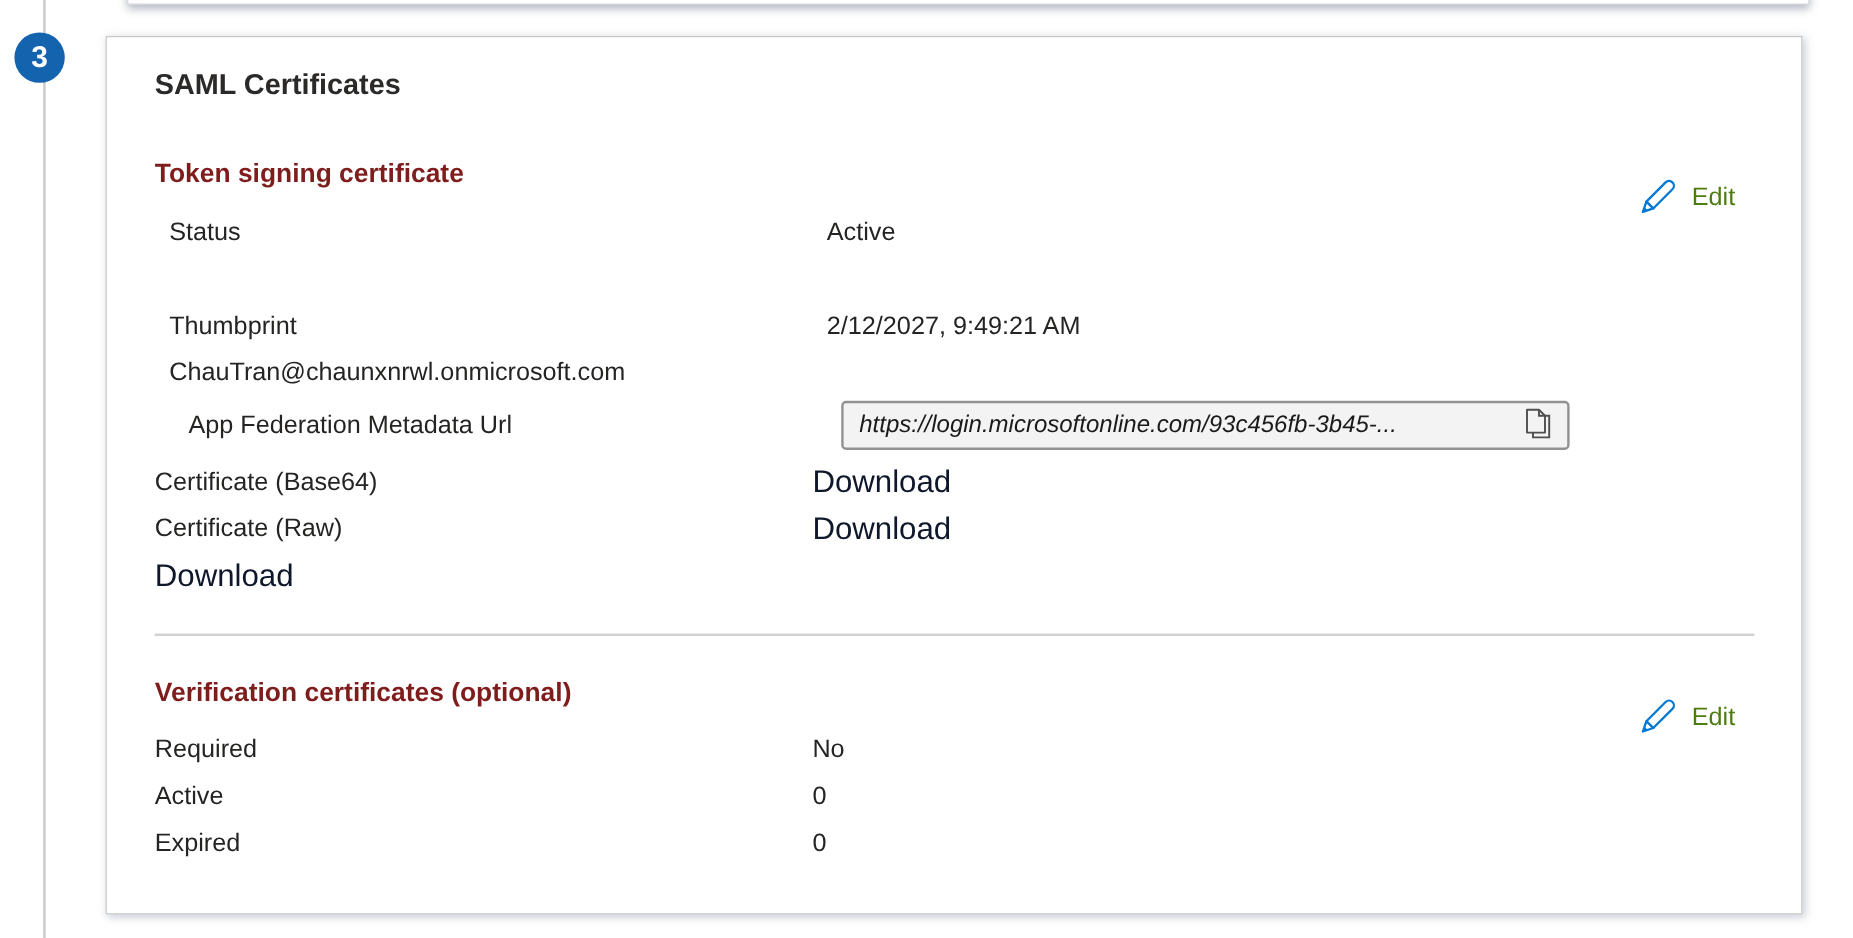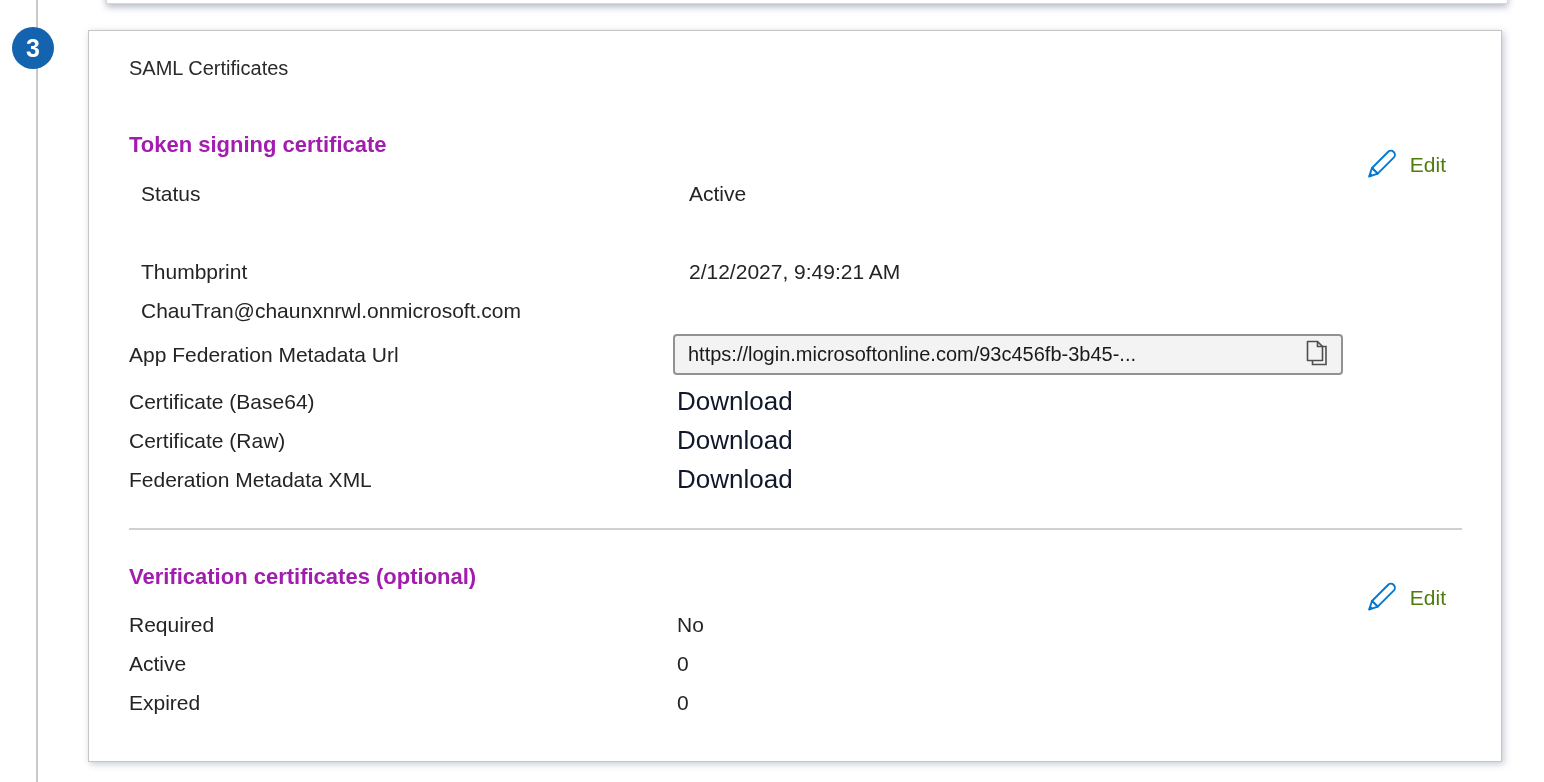--- a/index.html
+++ b/index.html
@@ -41,7 +41,7 @@
   }
   .card-title {
     position: absolute; left: 40px; top: 26px;
-    font-size: 20px; font-weight: 400; color: #2b2a29;
+    font-size: 24px; font-weight: 700; color: #2b2a29;
   }
   .sec-heading {
     position: absolute; left: 40px;

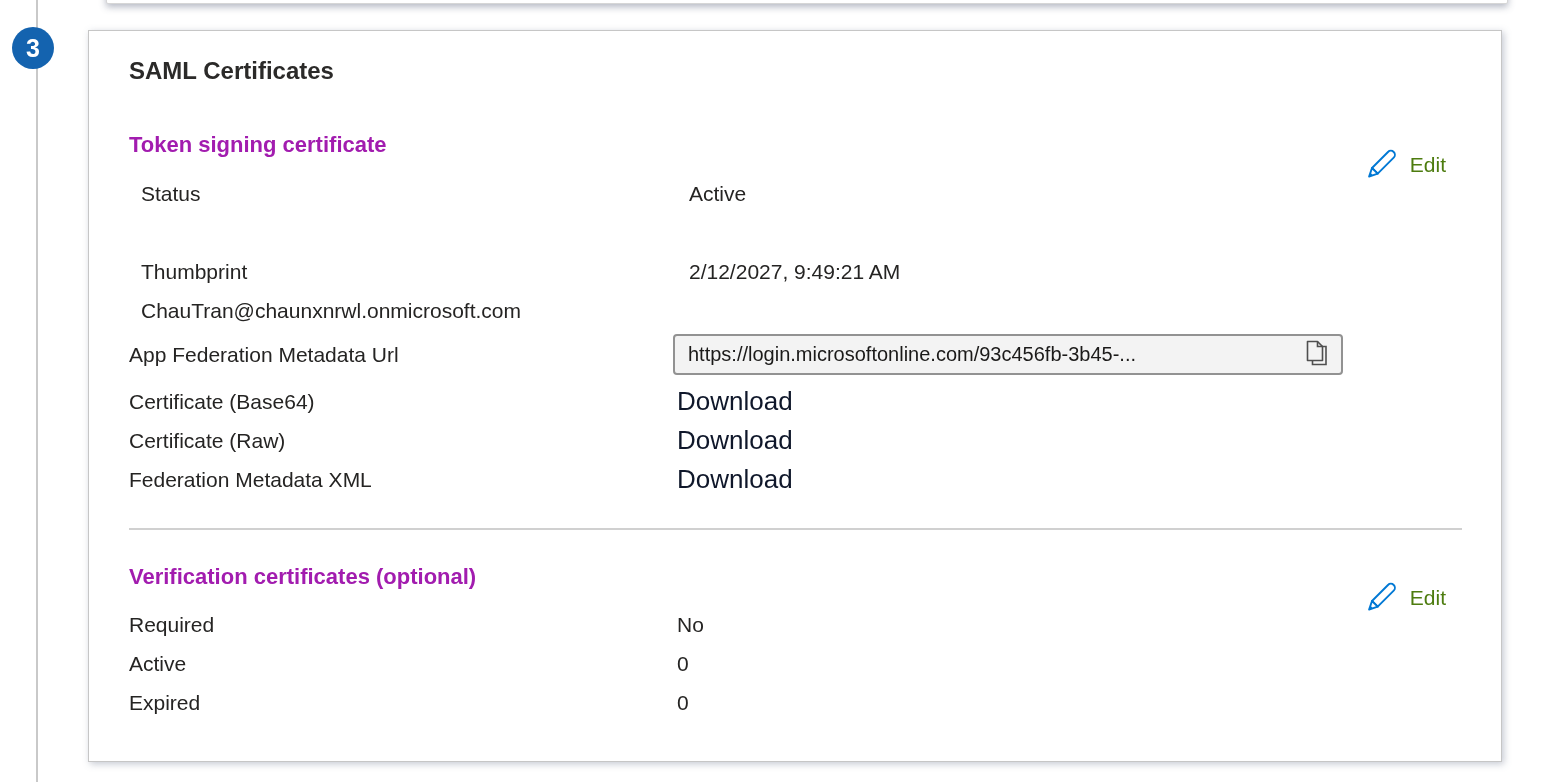--- a/index.html
+++ b/index.html
@@ -45,7 +45,7 @@
   }
   .sec-heading {
     position: absolute; left: 40px;
-    font-size: 22px; font-weight: 700; color: #a21caf;
+    font-size: 22px; font-weight: 700; color: #7f1d1d;
   }
   .sec1-heading { top: 101px; }
   .sec2-heading { top: 533px; }

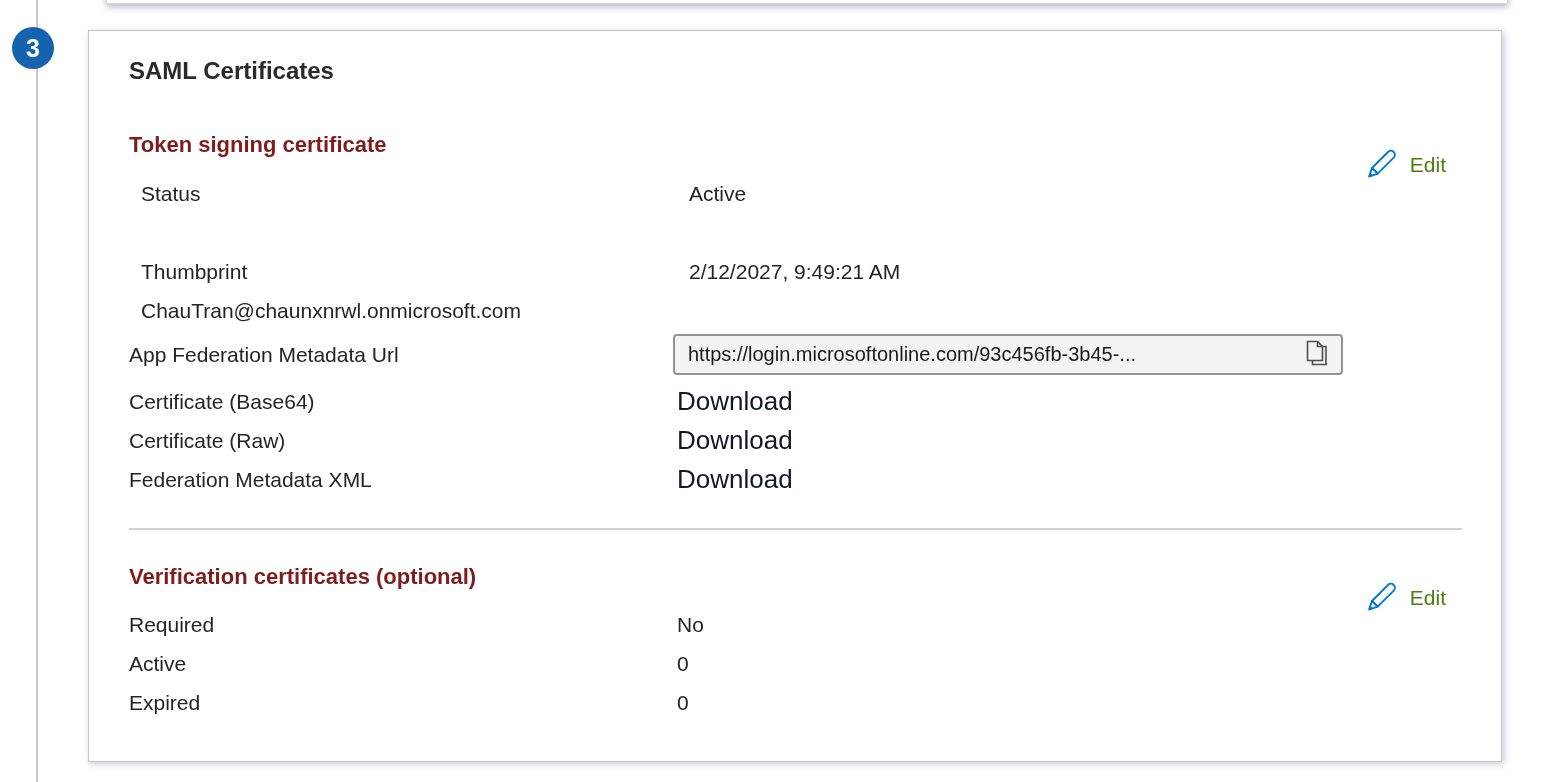--- a/index.html
+++ b/index.html
@@ -67,7 +67,7 @@
     position: absolute; left: 40px; top: 303px; height: 41px;
     display: flex; align-items: center; font-size: 21px;
   }
-  .url-row .lbl { width: 544px; flex-shrink: 0; }
+  .url-row .lbl { width: 544px; flex-shrink: 0; margin-left: 28px; }
   .url-box {
     width: 670px; height: 41px; background: #f3f3f3;
     border: 2px solid #929292; border-radius: 4px;

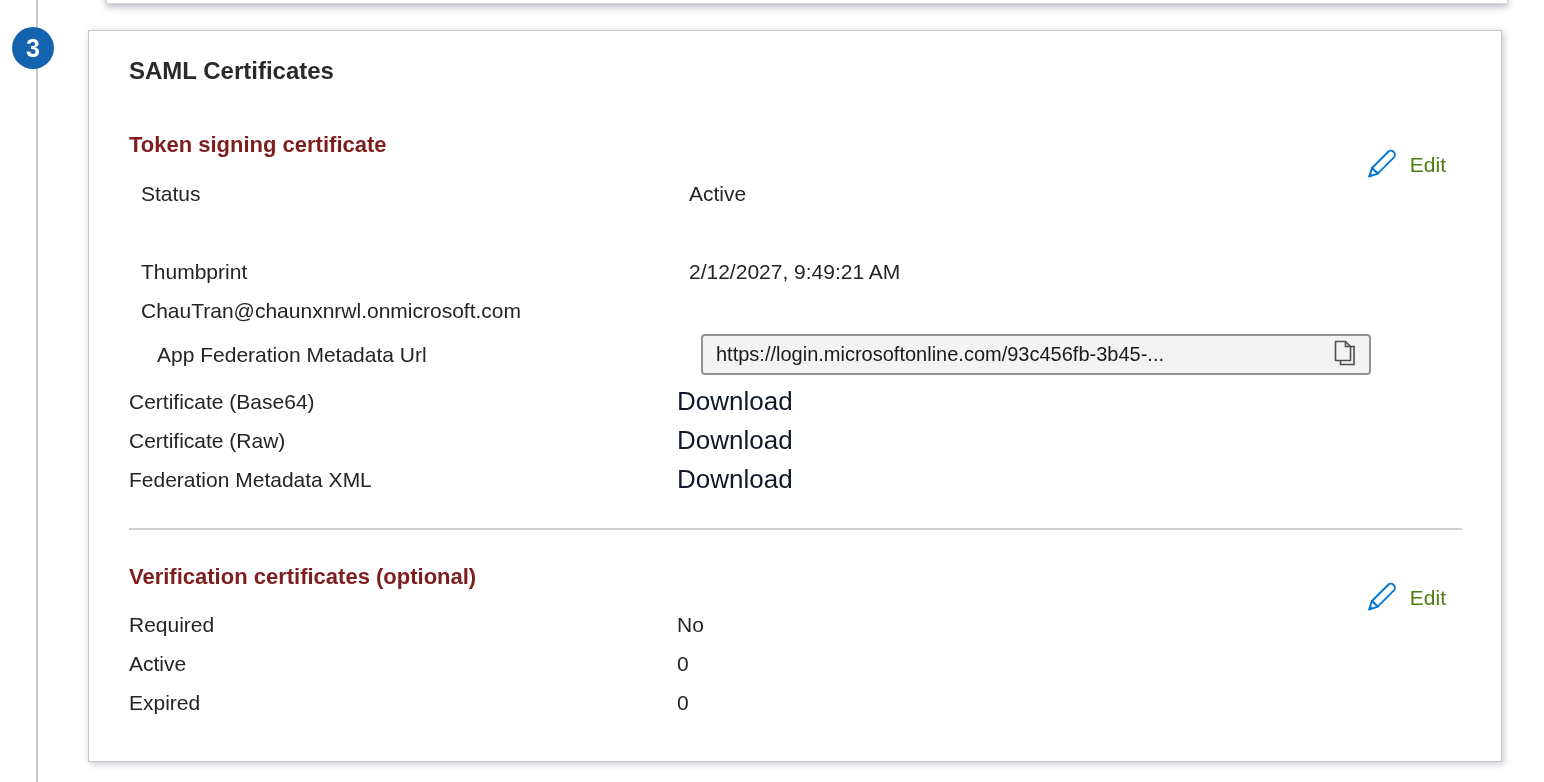--- a/index.html
+++ b/index.html
@@ -69,10 +69,11 @@
   }
   .url-row .lbl { width: 544px; flex-shrink: 0; margin-left: 28px; }
   .url-box {
-    width: 670px; height: 41px; background: #f3f3f3;
+    width: 607px; height: 41px; background: #f3f3f3;
     border: 2px solid #929292; border-radius: 4px;
     display: flex; align-items: center; padding: 0 10px 0 13px;
     cursor: text;
+    font-style: italic;
   }
   .url-text {
     flex: 1; font-size: 20px; color: #1b1a19;

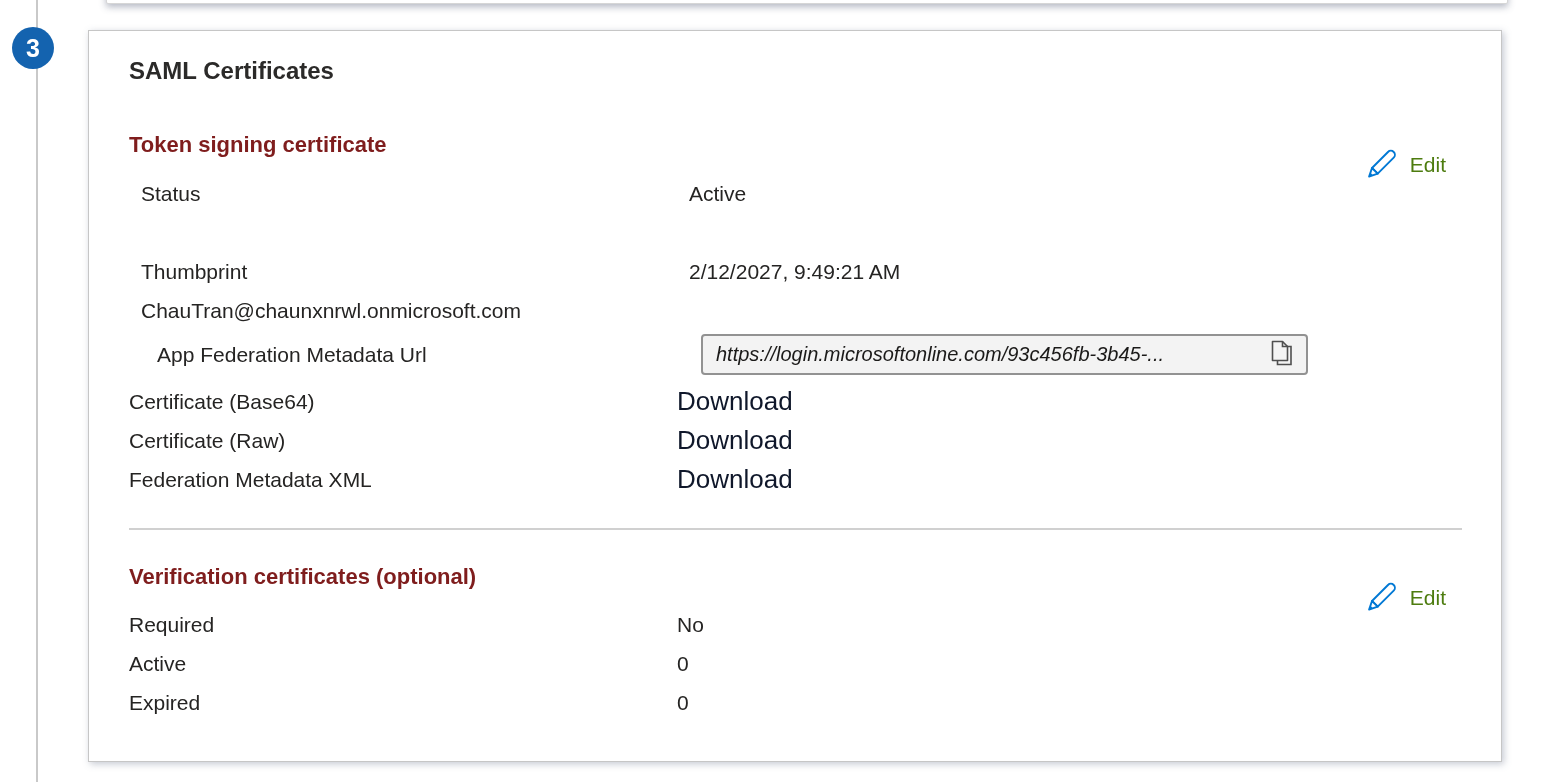--- a/index.html
+++ b/index.html
@@ -174,7 +174,6 @@
         <a class="download-link">Download</a>
       </div>
       <div class="row">
-        <span class="lbl">Federation Metadata XML</span>
         <a class="download-link">Download</a>
       </div>
     </div>

